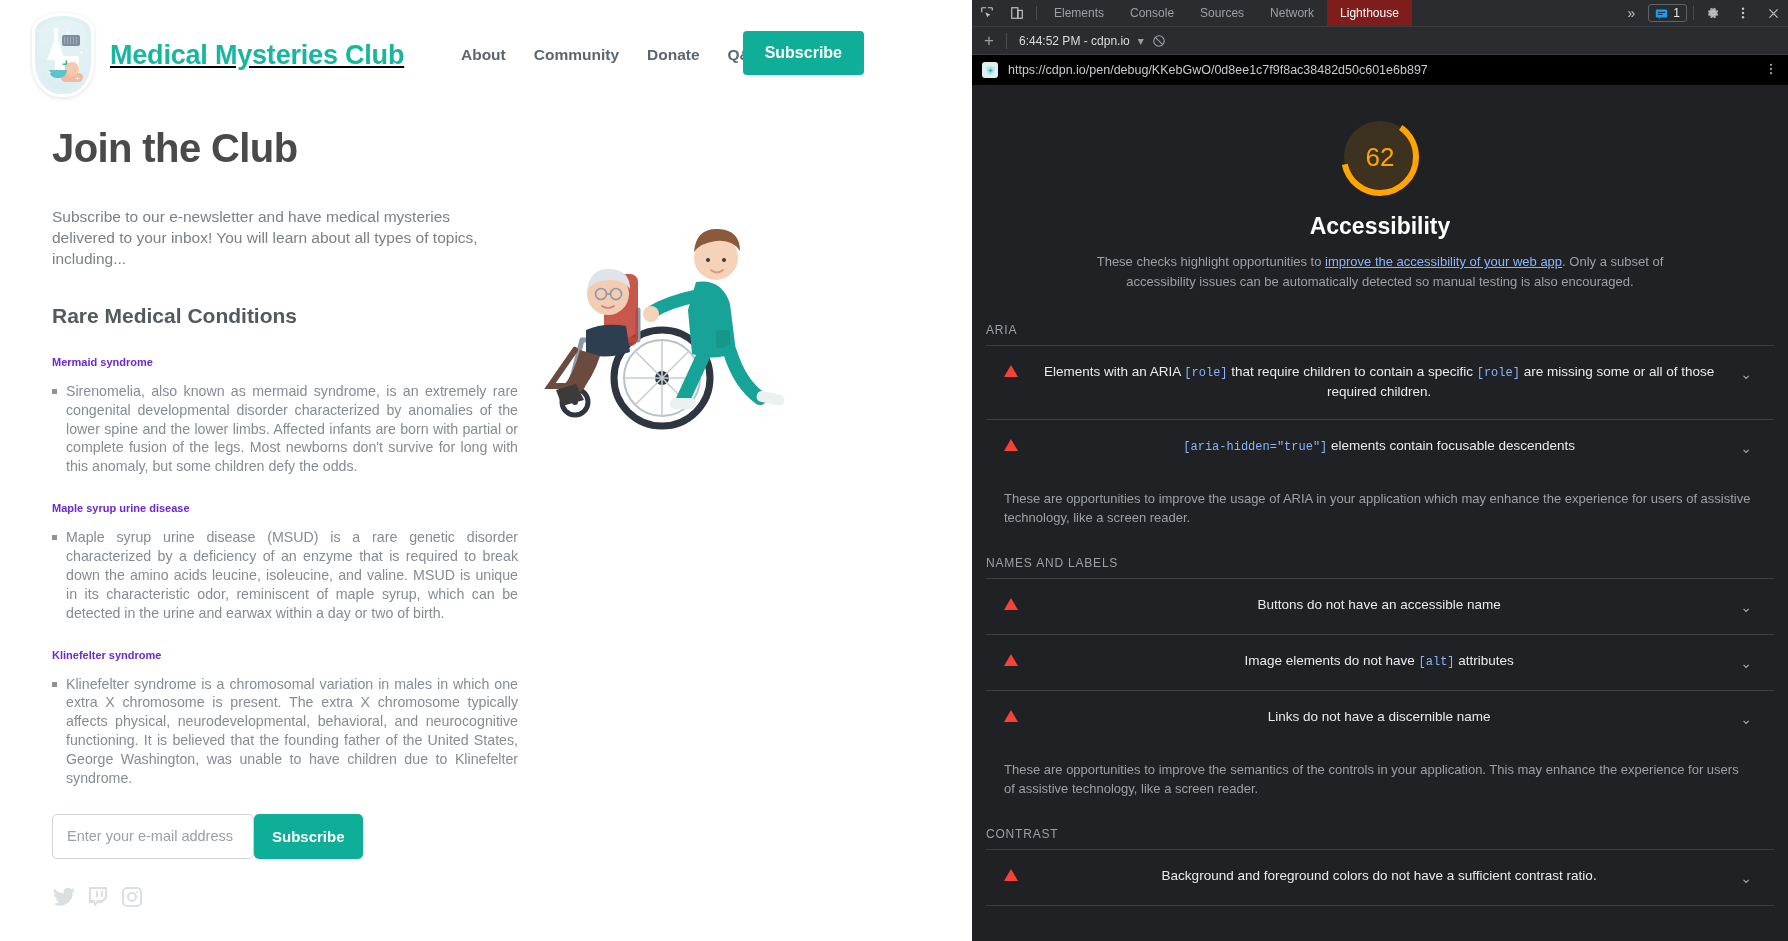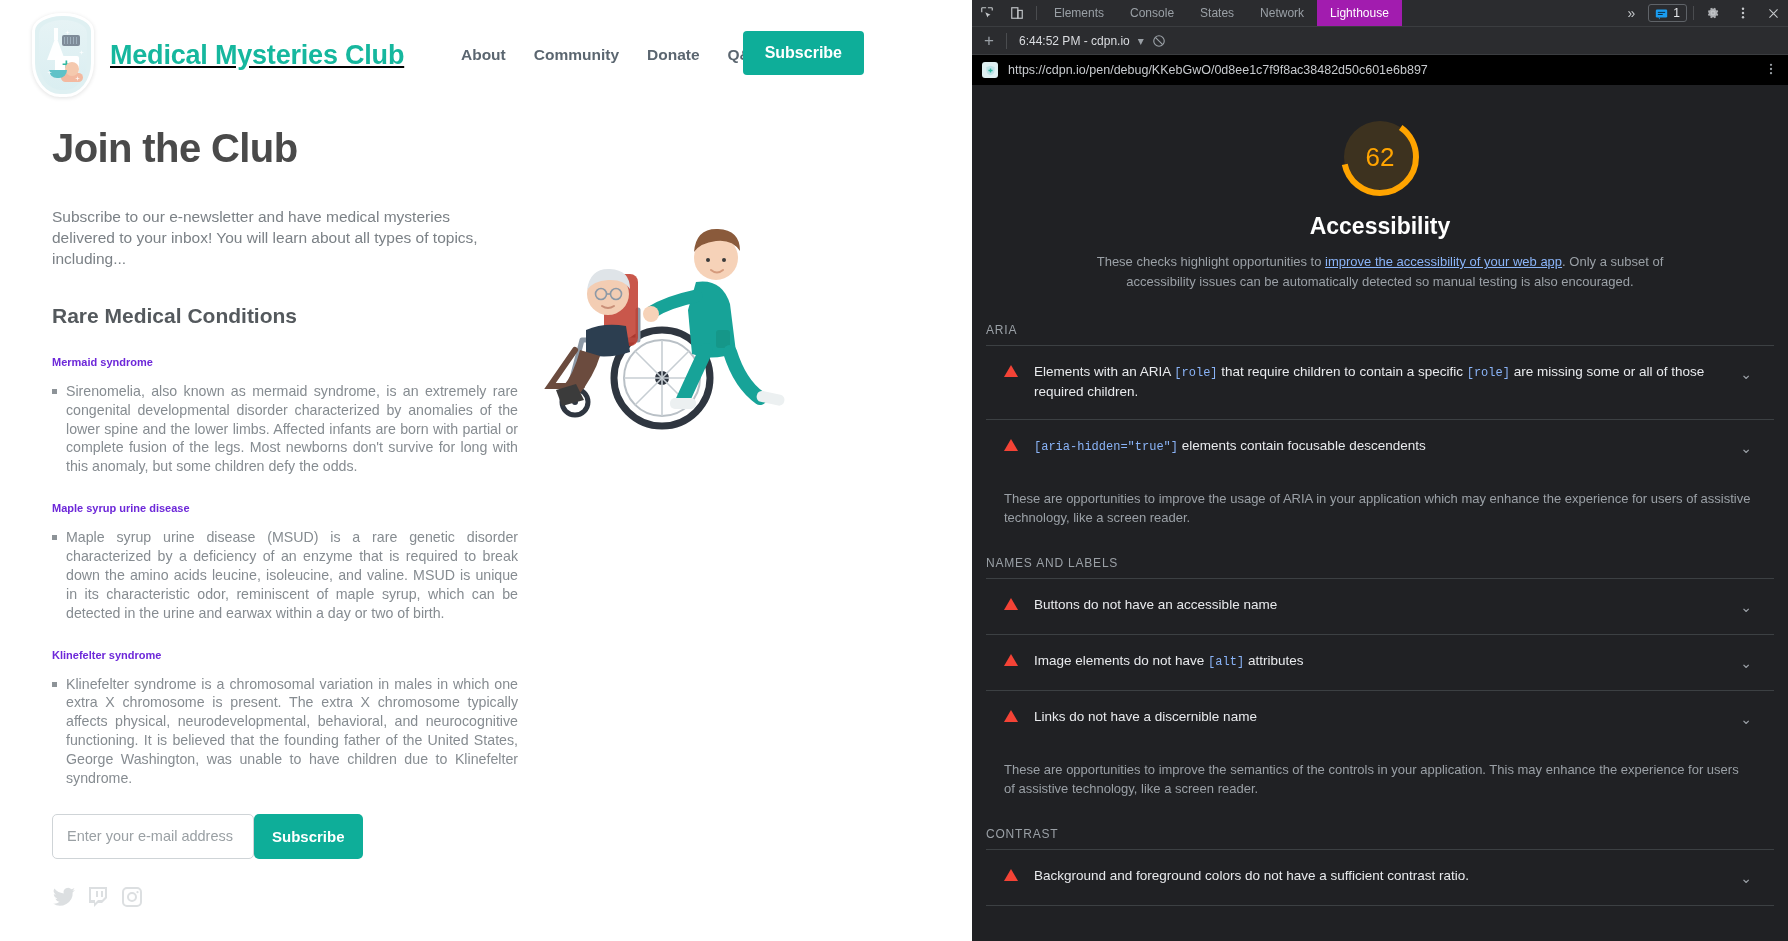--- a/index.html
+++ b/index.html
@@ -320,7 +320,7 @@
       <div class="dt-sep"></div>
       <div class="dt-tab">Elements</div>
       <div class="dt-tab">Console</div>
-      <div class="dt-tab">States</div>
+      <div class="dt-tab">Sources</div>
       <div class="dt-tab">Network</div>
       <div class="dt-tab active">Lighthouse</div>
       <div class="dt-spacer"></div>

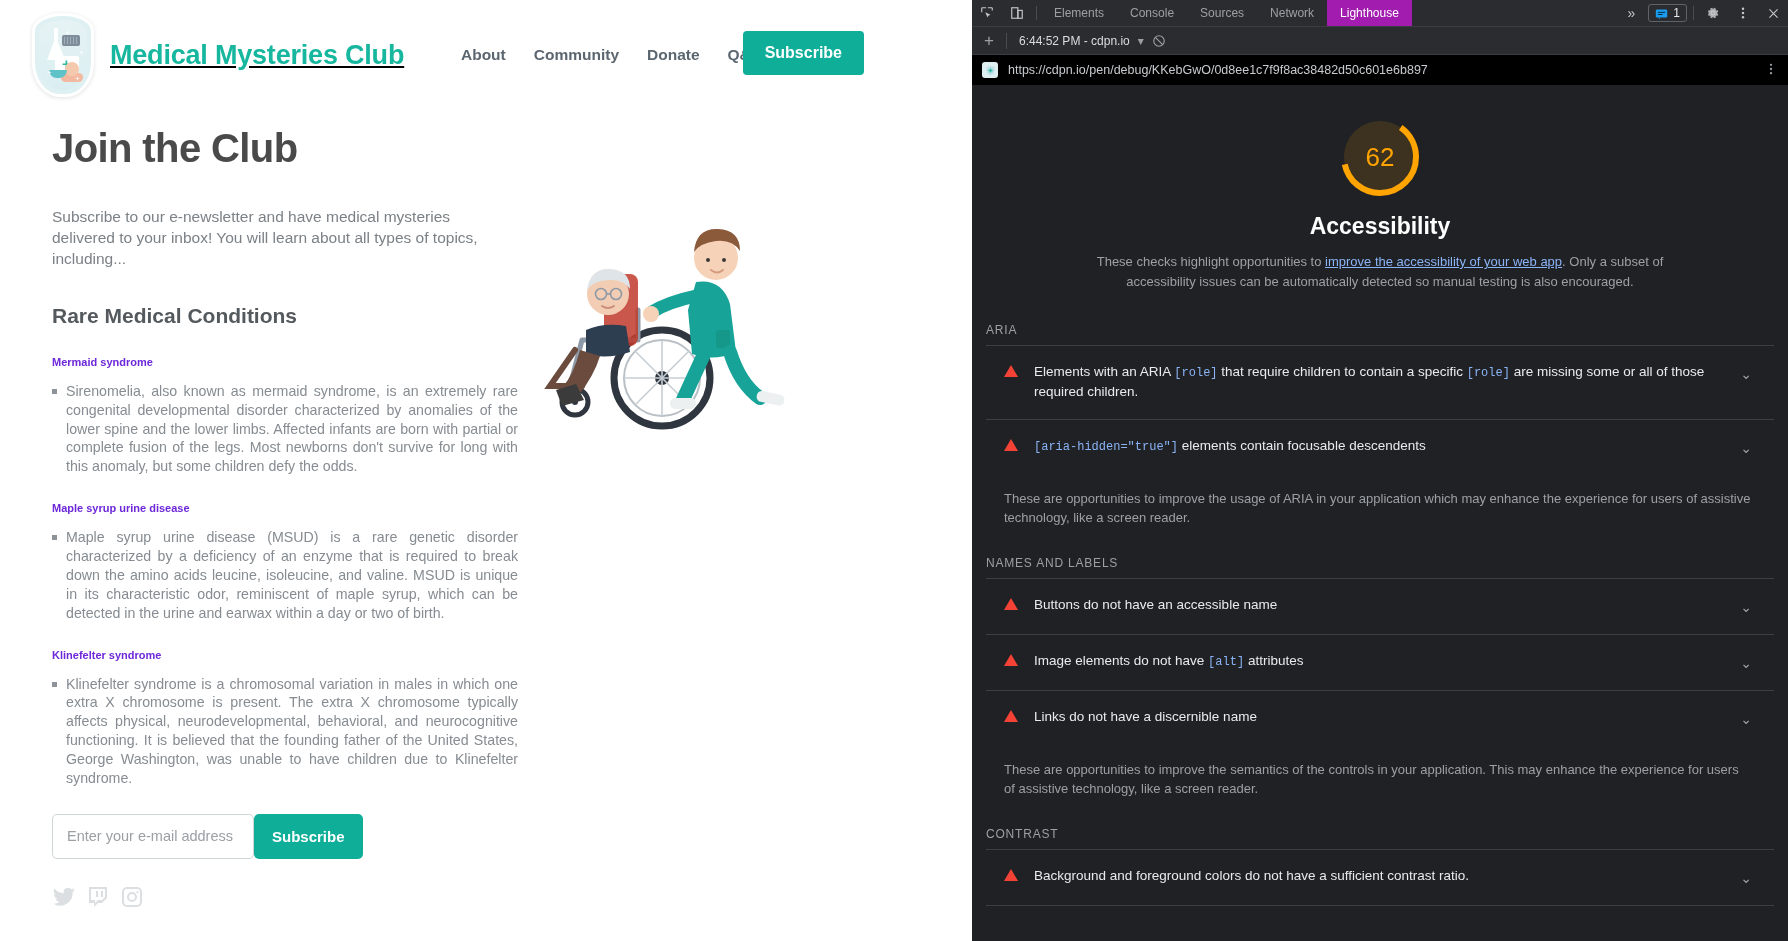--- a/index.html
+++ b/index.html
@@ -118,7 +118,7 @@
     padding: 0 13px; display: flex; align-items: center; color: #9aa0a6;
     font-size: 12px; cursor: pointer; white-space: nowrap;
   }
-  .dt-tab.active { background: #a21caf; color: #fff; }
+  .dt-tab.active { background: #7f1d1d; color: #fff; }
   .dt-spacer { flex: 1; }
   .dt-badge {
     display:flex; align-items:center; gap:5px; border:1px solid #5f6368;

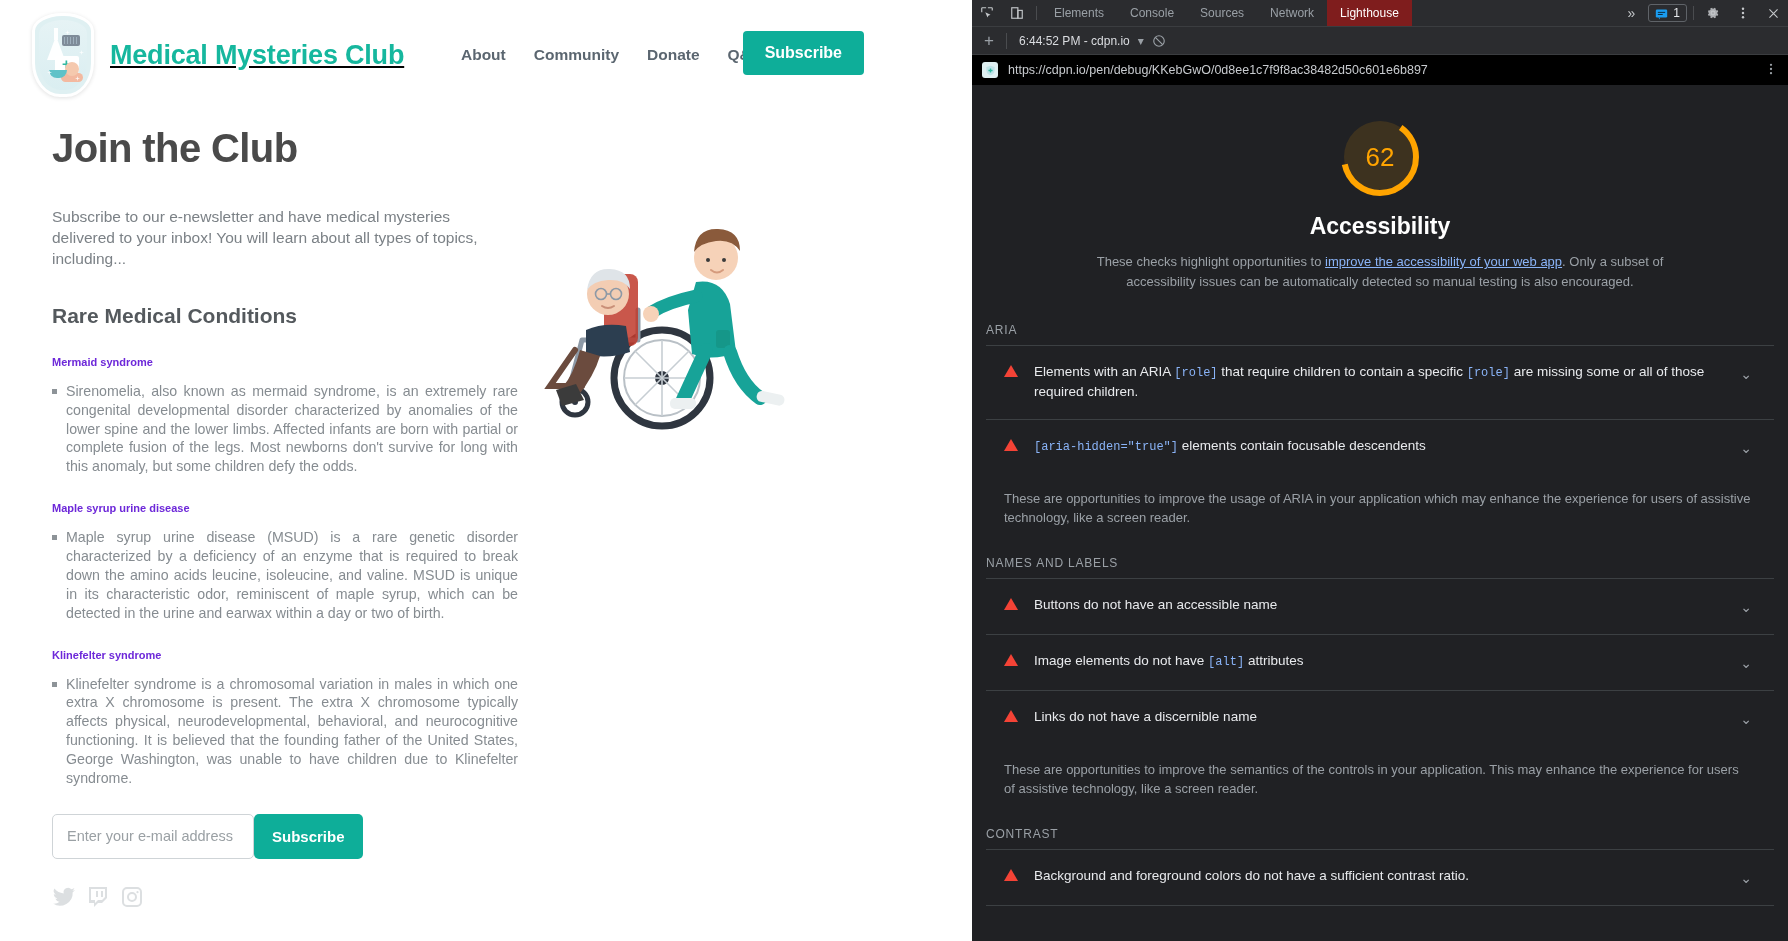--- a/index.html
+++ b/index.html
@@ -160,7 +160,7 @@
     display: flex; align-items: flex-start; gap: 16px;
     border-top: 1px solid #3c4043;
     padding: 16px 22px 16px 18px; margin: 0 14px;
-    color: #e8eaed; font-size: 13.5px; line-height: 1.5;
+    color: #e8eaed; font-size: 13.5px; line-height: 1.5; text-align: center;
   }
   .lh-audit:last-of-type { border-bottom: 1px solid #3c4043; }
   .tri { width:0;height:0;border-left:7px solid transparent;border-right:7px solid transparent;border-bottom:12px solid #f44336;flex:0 0 auto;margin-top:3px;}

